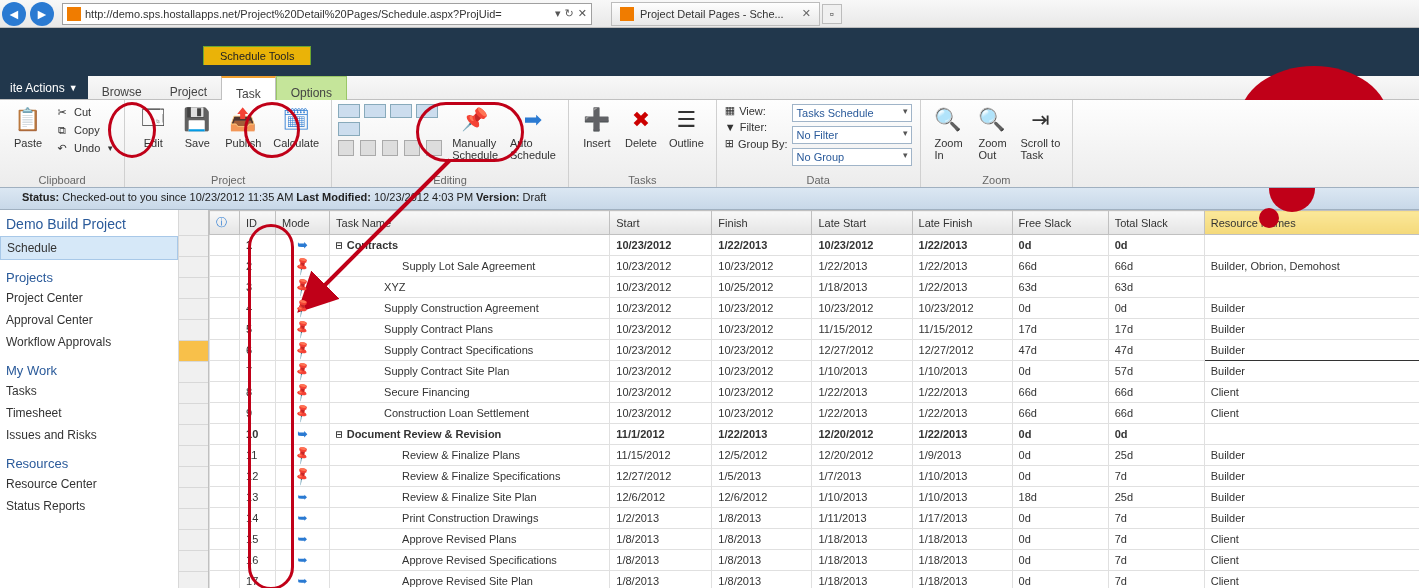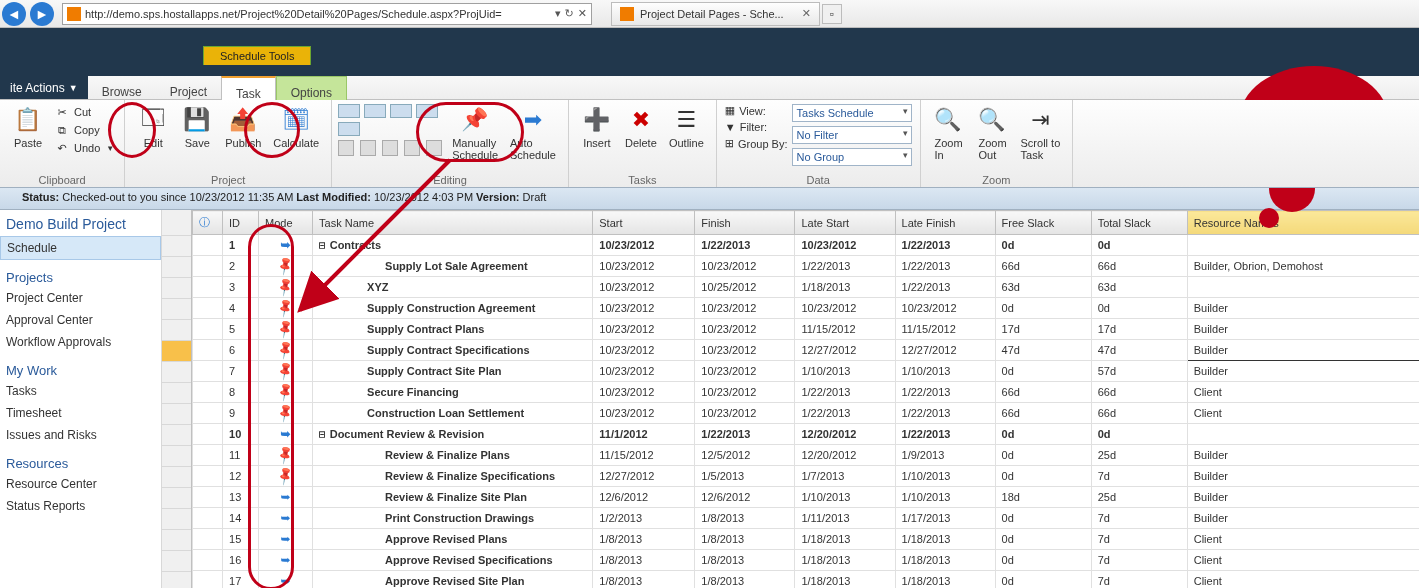--- a/index.html
+++ b/index.html
@@ -67,7 +67,7 @@
 
 
 .main { display:flex; height:calc(588px - 28px - 48px - 24px - 88px - 22px); }
-.leftnav { width:162px; background:#fff; border-right:1px solid #d8d8d8; font-size:12px; }
+.leftnav { width:179px; background:#fff; border-right:1px solid #d8d8d8; font-size:12px; }
 .leftnav .hdr { color:#2a5a9a; font-size:14px; padding:6px 6px 4px; }
 .leftnav .item { padding:4px 6px; color:#333; cursor:pointer; }
 .leftnav .item.sel { background:#d6e8f8; border:1px solid #a8c8e8; }

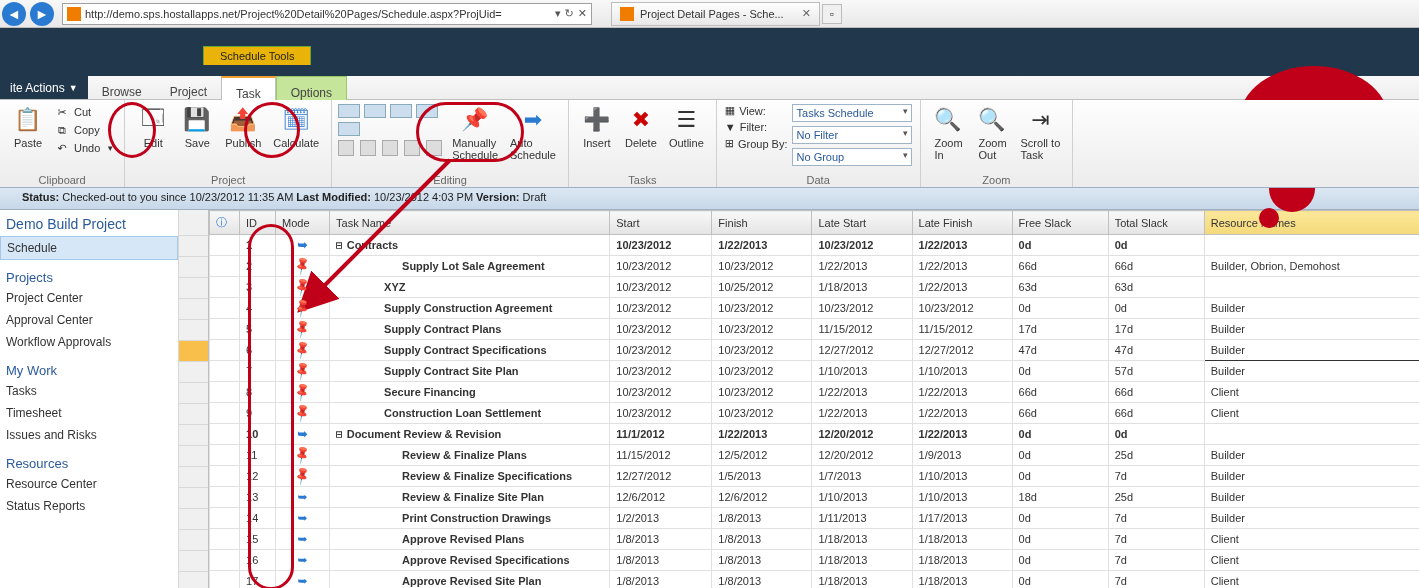--- a/index.html
+++ b/index.html
@@ -85,7 +85,7 @@
 table.grid tr.summary td { font-weight:bold; }
 .pin { color:#1a9a5a; font-size:13px; display:inline-block; transform:rotate(-35deg); }
 .auto { color:#2a7ad2; font-size:12px; }
-.tname { padding-left:26px;font-weight:bold; }
+.tname { padding-left:26px; }
 .tname.ind1 { padding-left:54px; }
 .tname.ind2 { padding-left:72px; }
 .expand { color:#333; margin-right:4px; font-family:monospace; }

